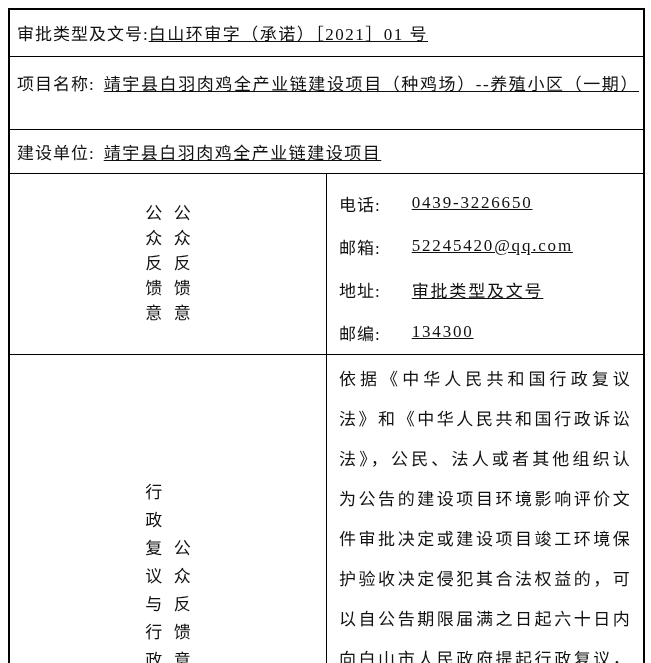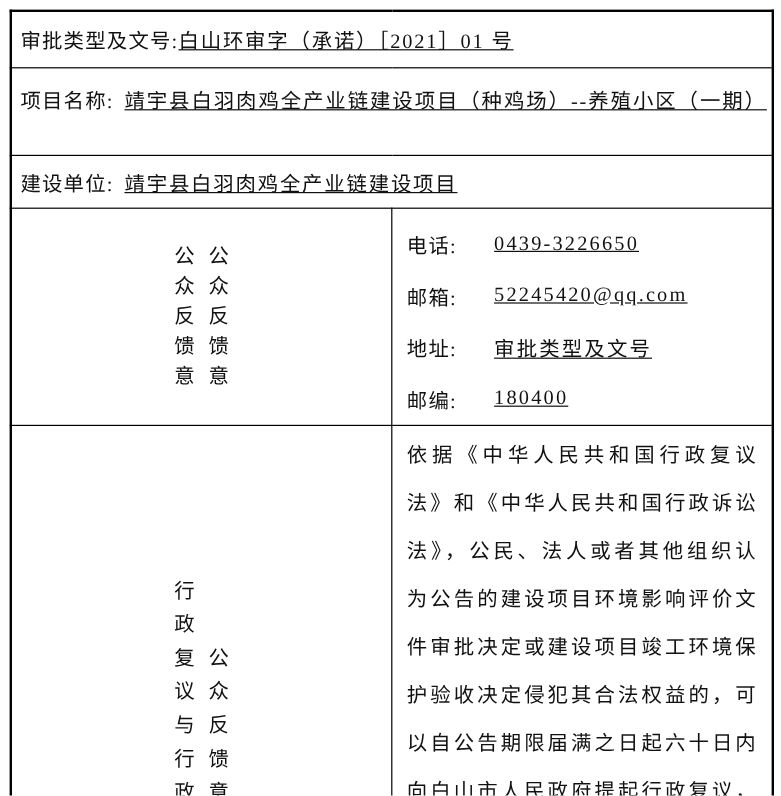--- a/index.html
+++ b/index.html
@@ -139,7 +139,7 @@
         </div>
         <div class="contact-line">
           <span class="fld-label">邮编:</span>
-          <span class="fld-value">180400</span>
+          <span class="fld-value">134300</span>
         </div>
       </td>
     </tr>

